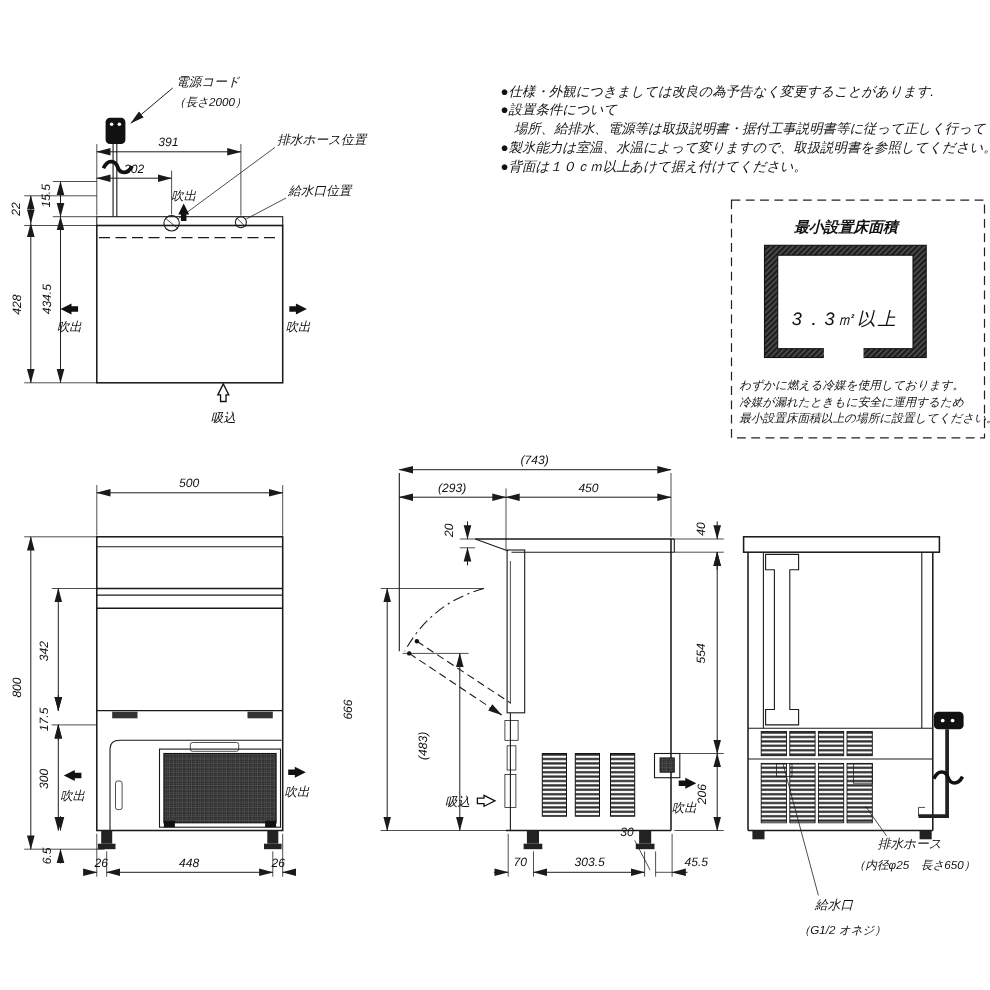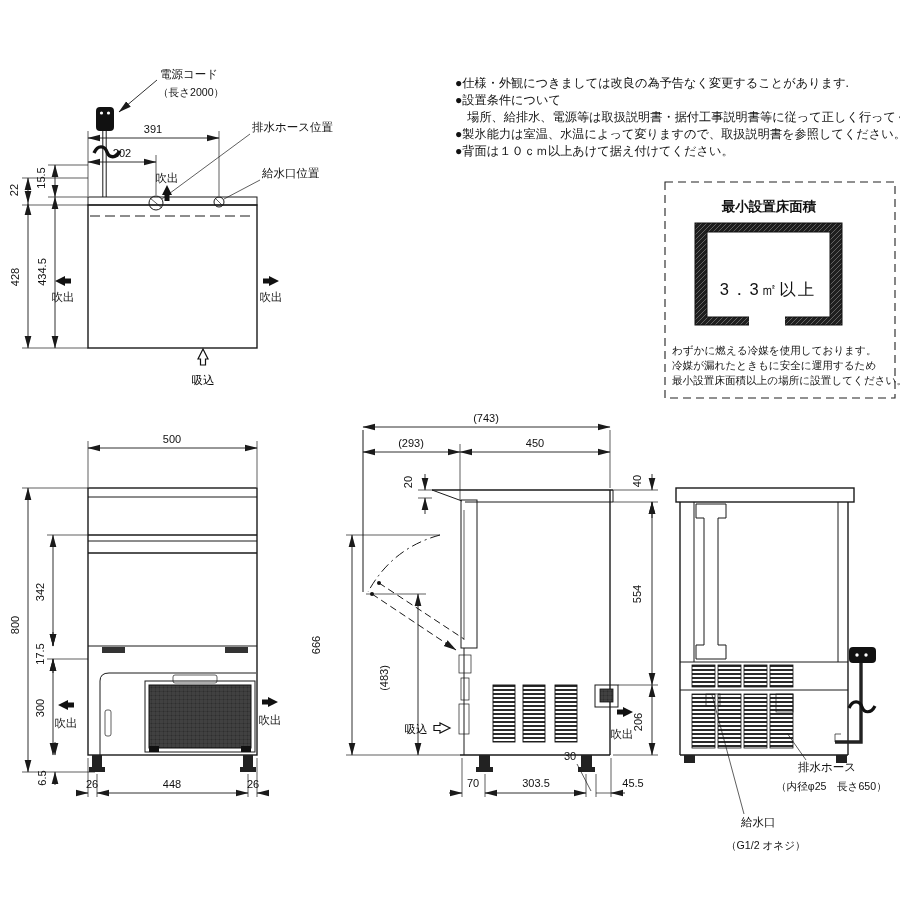--- a/index.html
+++ b/index.html
@@ -3,7 +3,7 @@
 <meta charset="utf-8">
 <style>
   html,body{margin:0;padding:0;background:#fff;}
-  .page{position:relative;width:900px;height:900px;background:#fff;overflow:hidden;}
+  .page{position:relative;width:900px;height:900px;background:#fff;overflow:hidden;font-style:italic;}
   svg{position:absolute;left:0;top:0;}
   text{fill:#111;font-family:"Liberation Sans","DejaVu Sans",sans-serif;}
   .dimtxt{font-size:11px;text-anchor:middle;}

